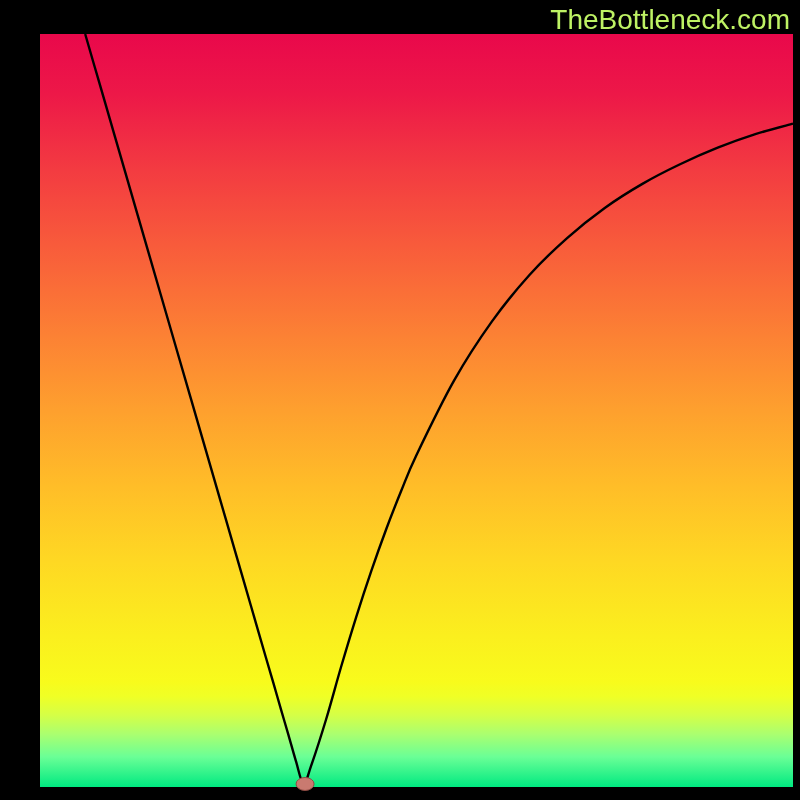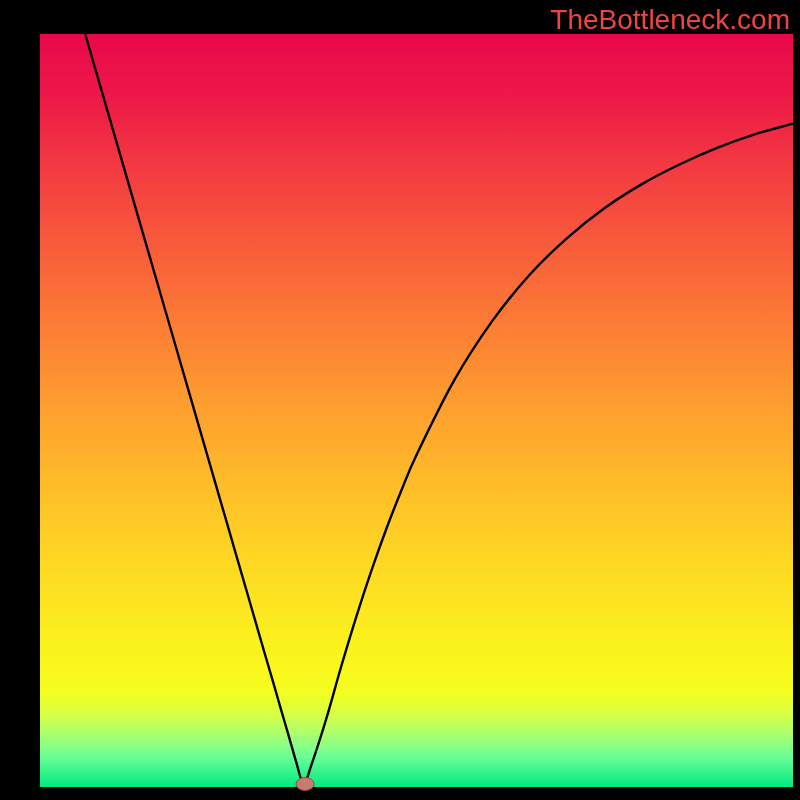--- a/index.html
+++ b/index.html
@@ -4,7 +4,7 @@
 <style>
   html,body{margin:0;padding:0;width:800px;height:800px;overflow:hidden;background:#000;}
   .frame{position:relative;width:800px;height:800px;background:#000;}
-  .watermark{position:absolute;top:4px;right:10px;color:#ef4444;font:28px Arial,Helvetica,sans-serif;}
+  .watermark{position:absolute;top:4px;right:10px;color:#bef264;font:28px Arial,Helvetica,sans-serif;}
   svg{position:absolute;left:0;top:0;}
 </style>
 </head>

